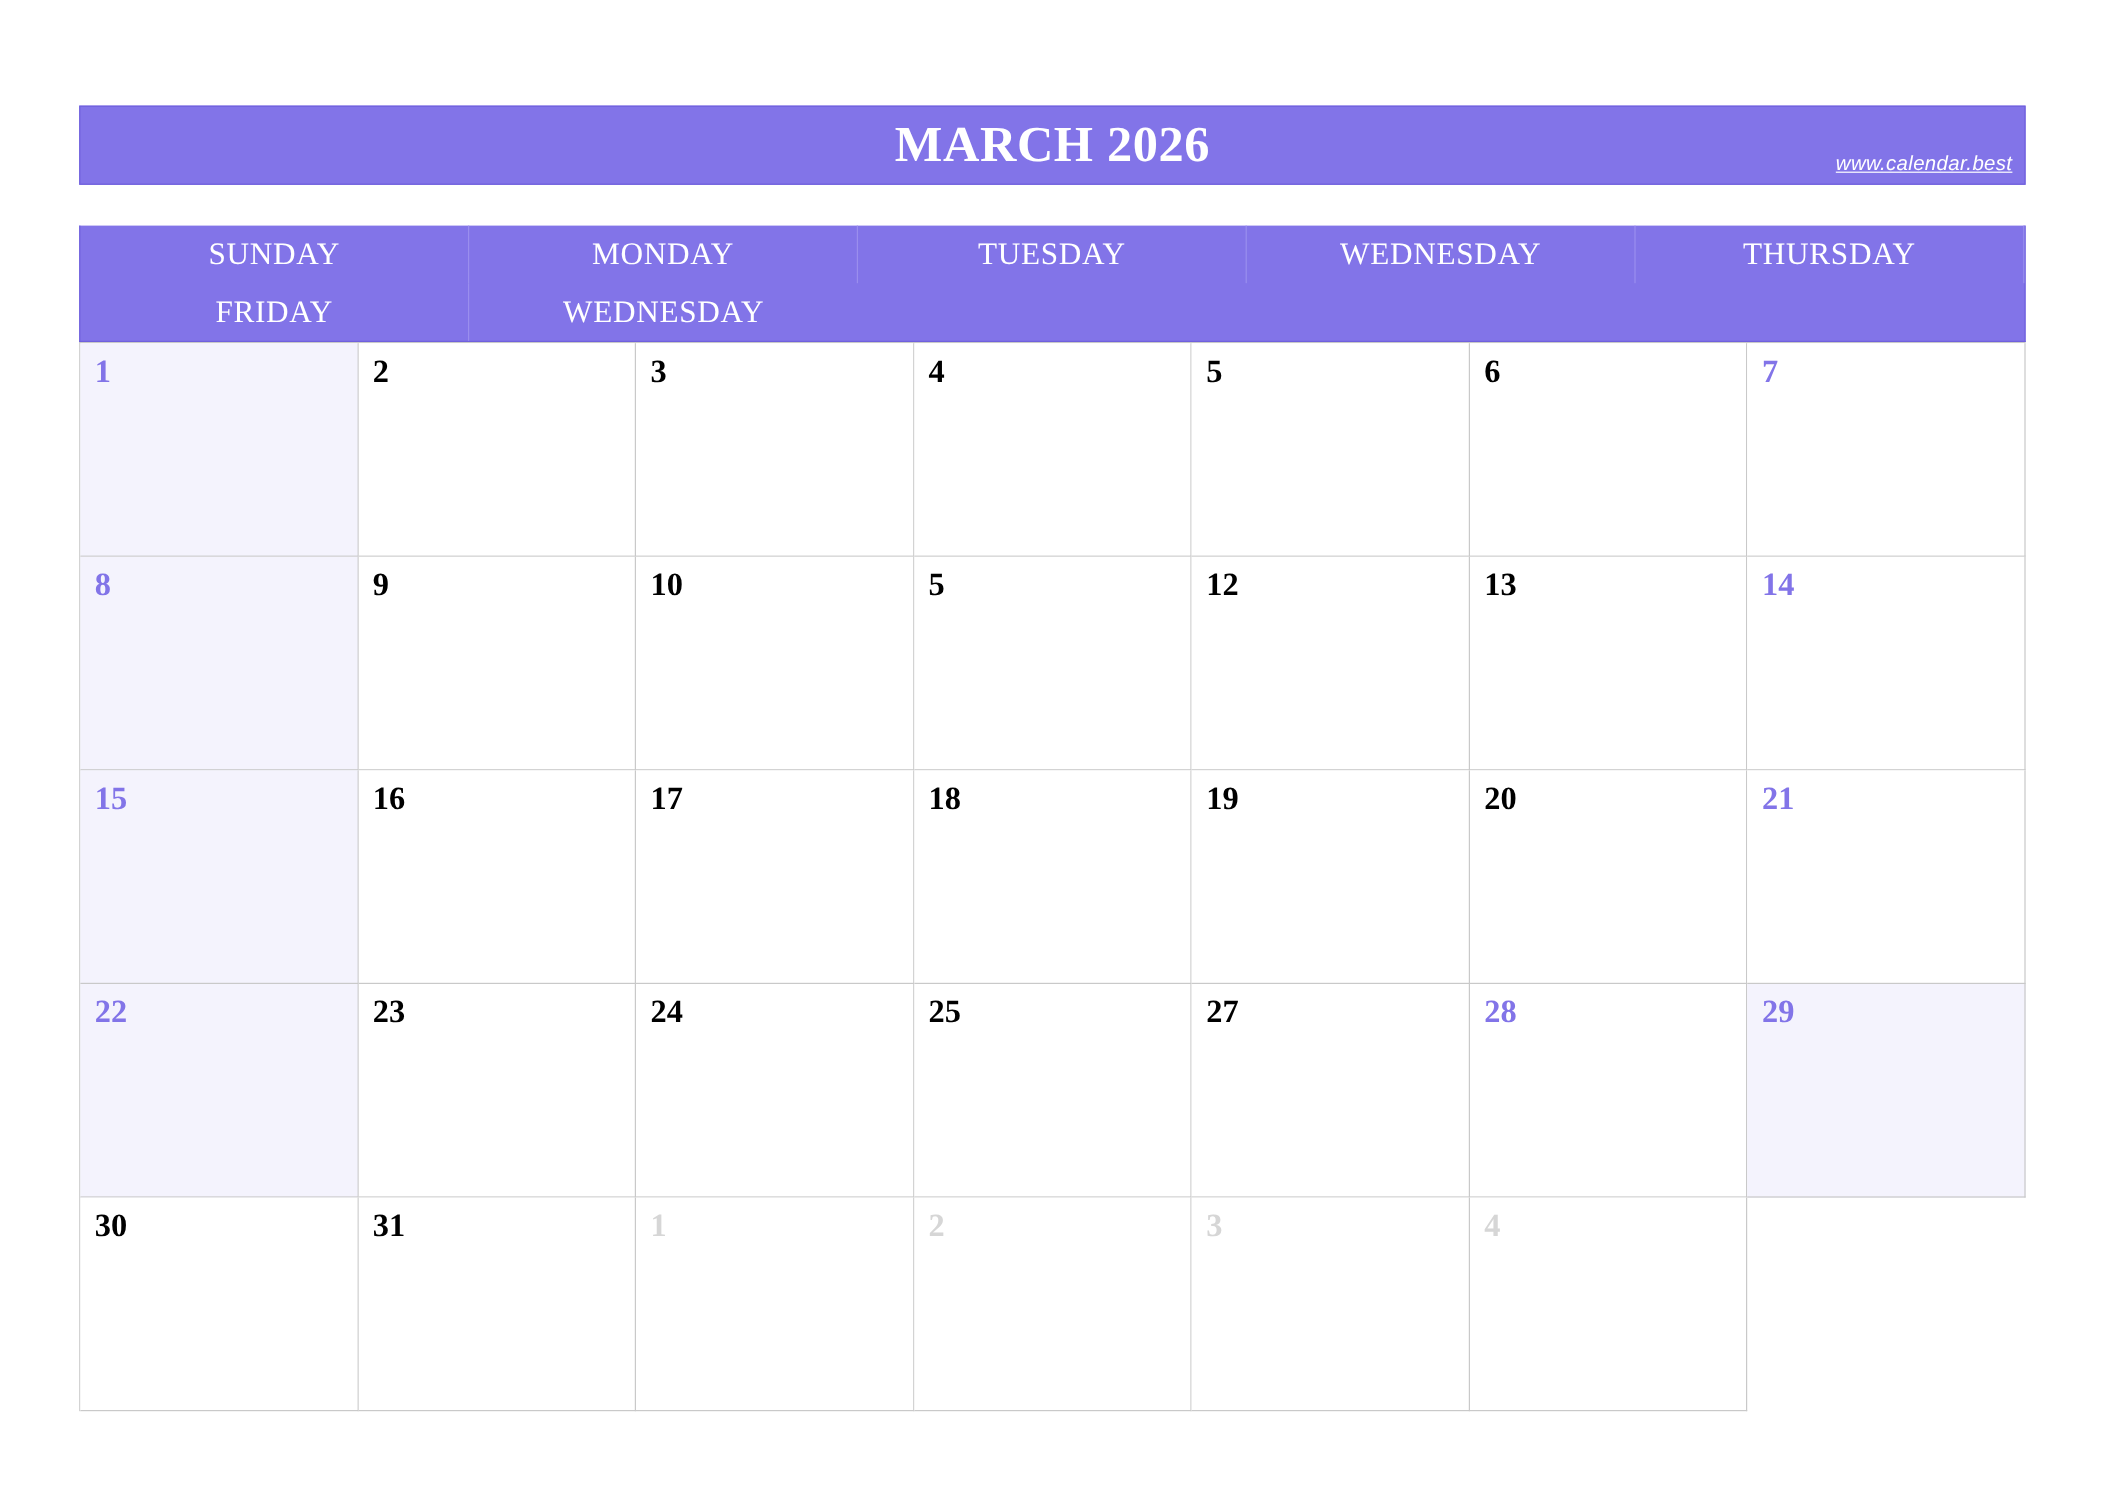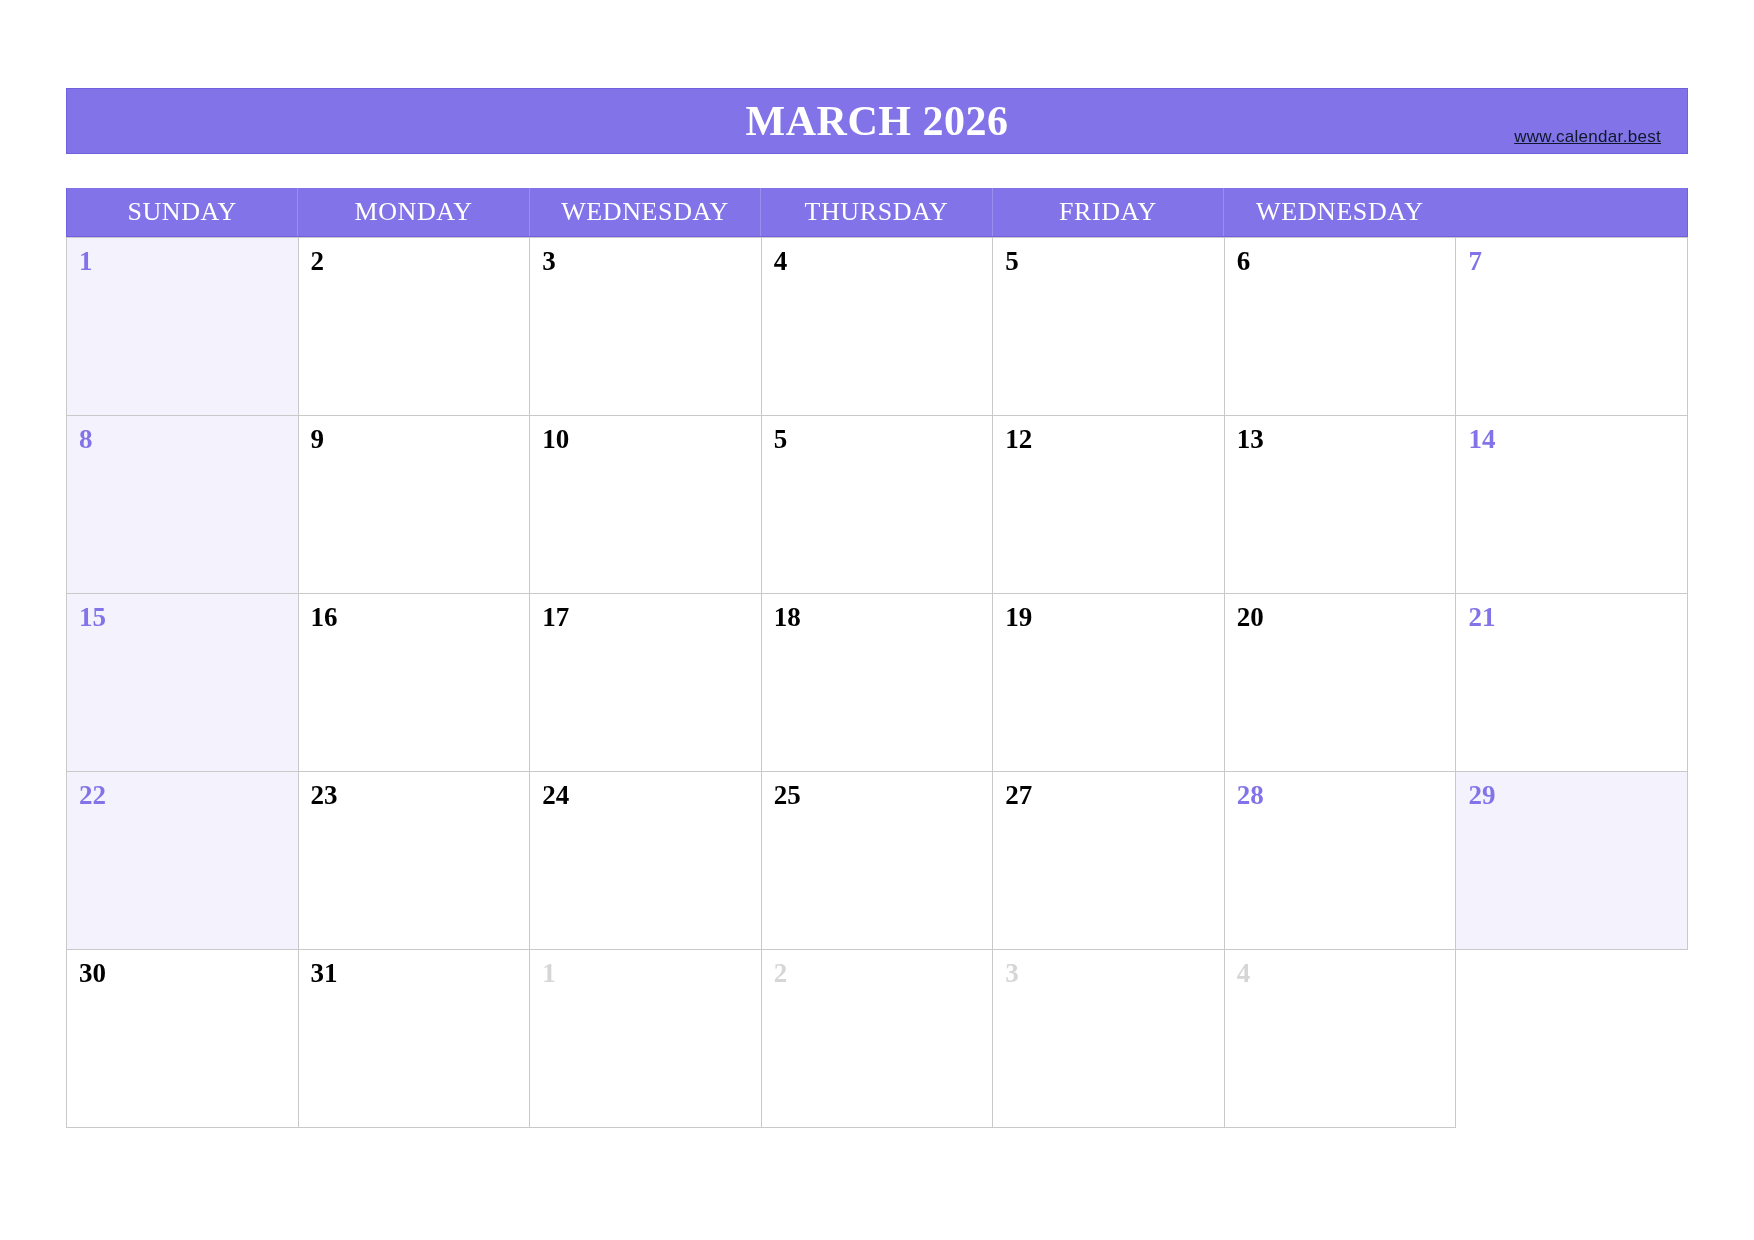--- a/index.html
+++ b/index.html
@@ -46,13 +46,14 @@
   }
   .site-link {
     position: absolute;
-    right: 26px;
+    right: 10px;
     bottom: 6px;
-    color: #0f172a;
+    color: #ffffff;
     font-size: 17px;
     font-family: "Liberation Sans", sans-serif;
     text-decoration: underline;
     letter-spacing: 0.3px;
+    font-style: italic;
   }
 
   

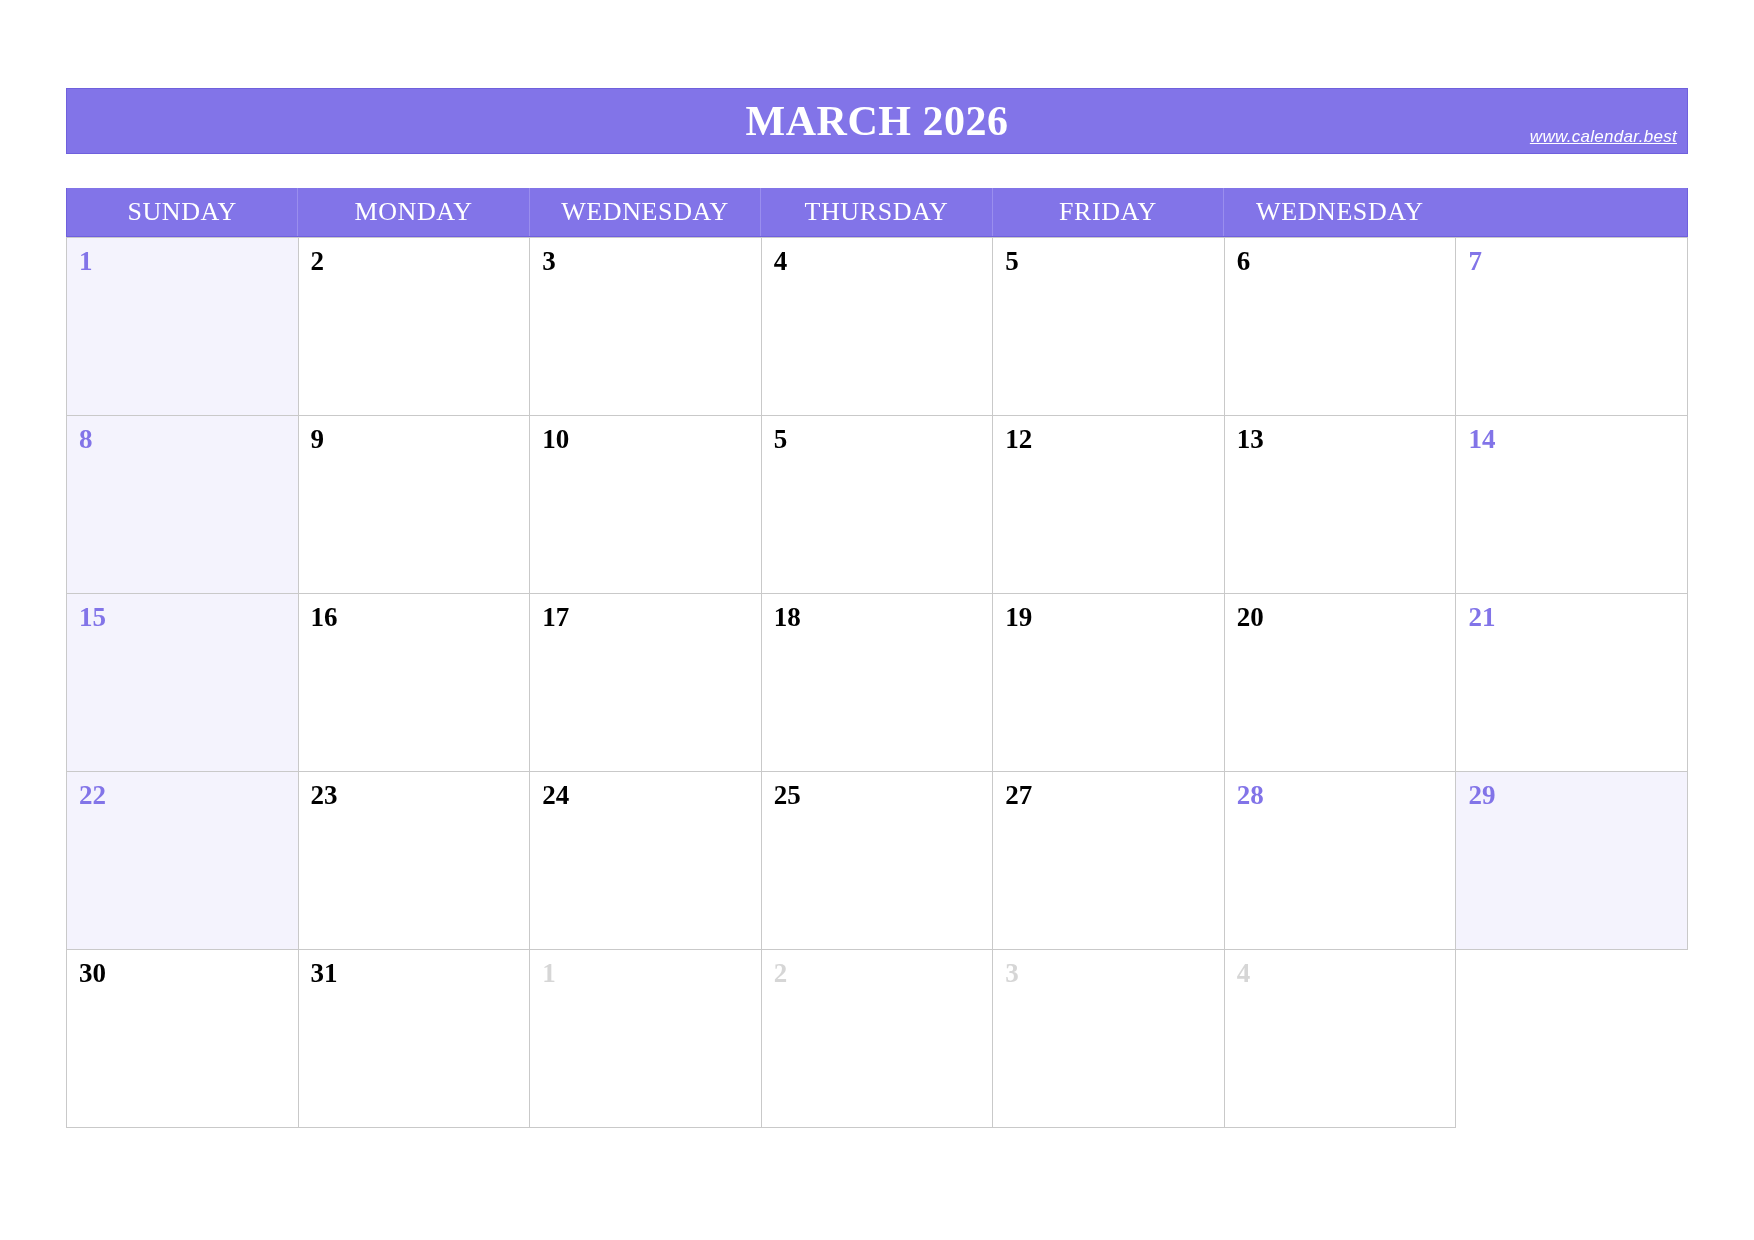--- a/index.html
+++ b/index.html
@@ -59,7 +59,7 @@
   
   .weekday-row {
     display: grid;
-    grid-template-columns: repeat(7, 1fr);
+    grid-template-columns: repeat(5, 1fr);
     background: #8274e8;
     border-left: 1px solid #6f60dd;
     border-right: 1px solid #6f60dd;

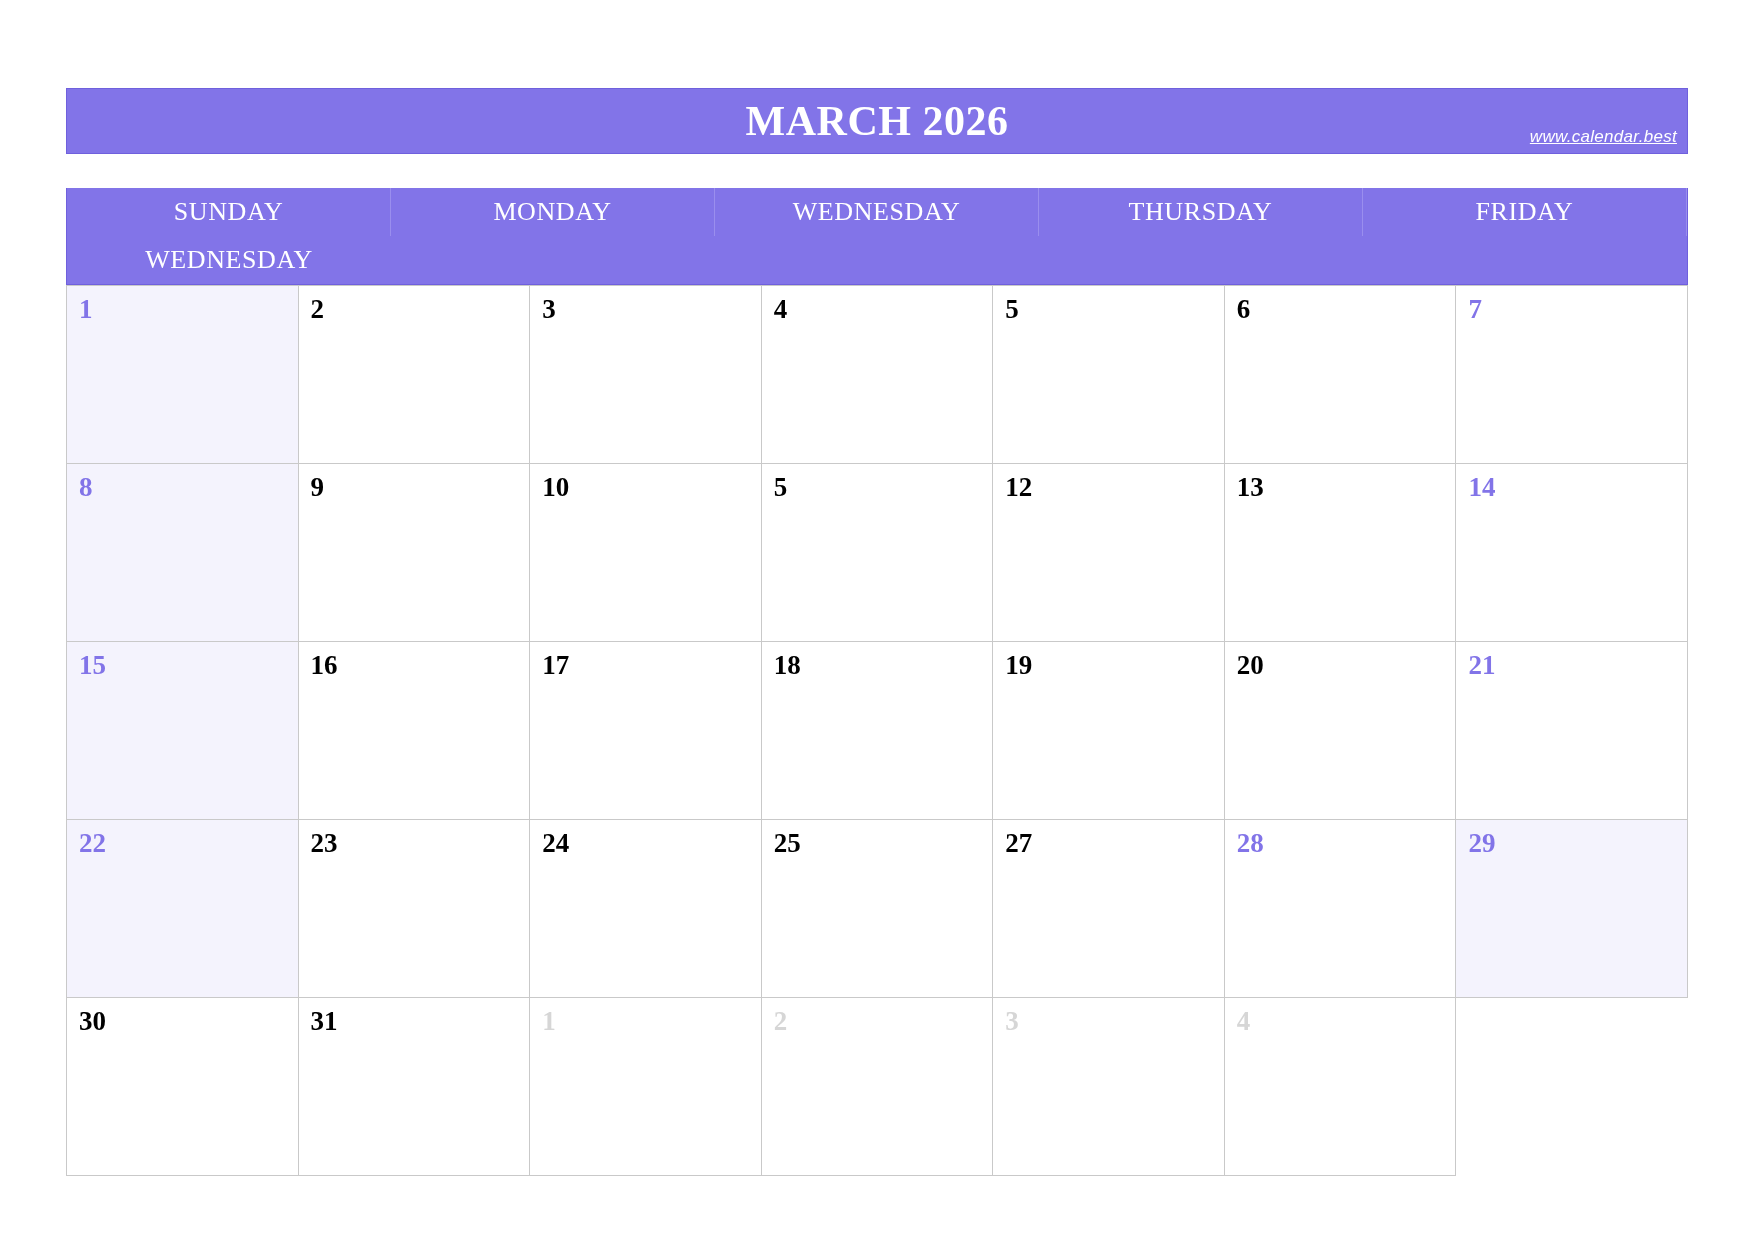--- a/index.html
+++ b/index.html
@@ -122,6 +122,7 @@
     <div class="weekday-row">
         <div class="weekday-cell">SUNDAY</div>
         <div class="weekday-cell">MONDAY</div>
+        <div class="weekday-cell">TUESDAY</div>
         <div class="weekday-cell">WEDNESDAY</div>
         <div class="weekday-cell">THURSDAY</div>
         <div class="weekday-cell">FRIDAY</div>

